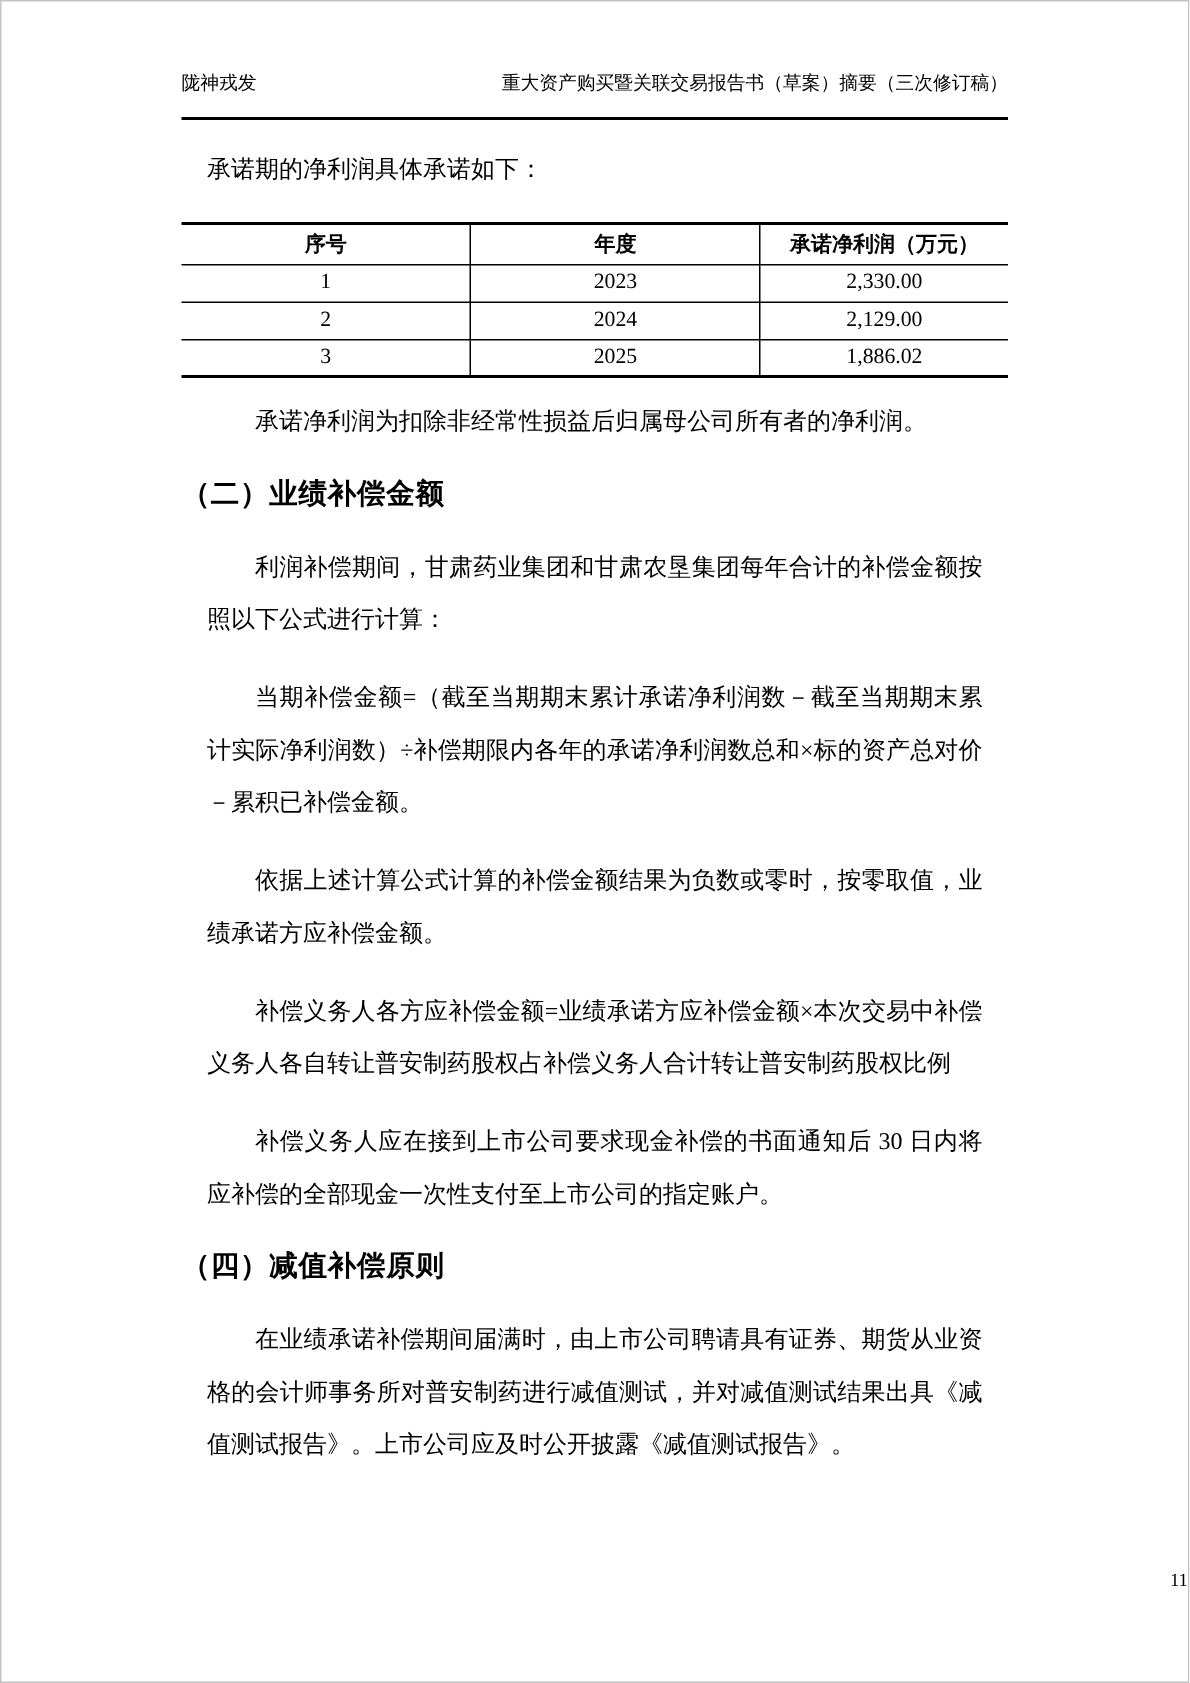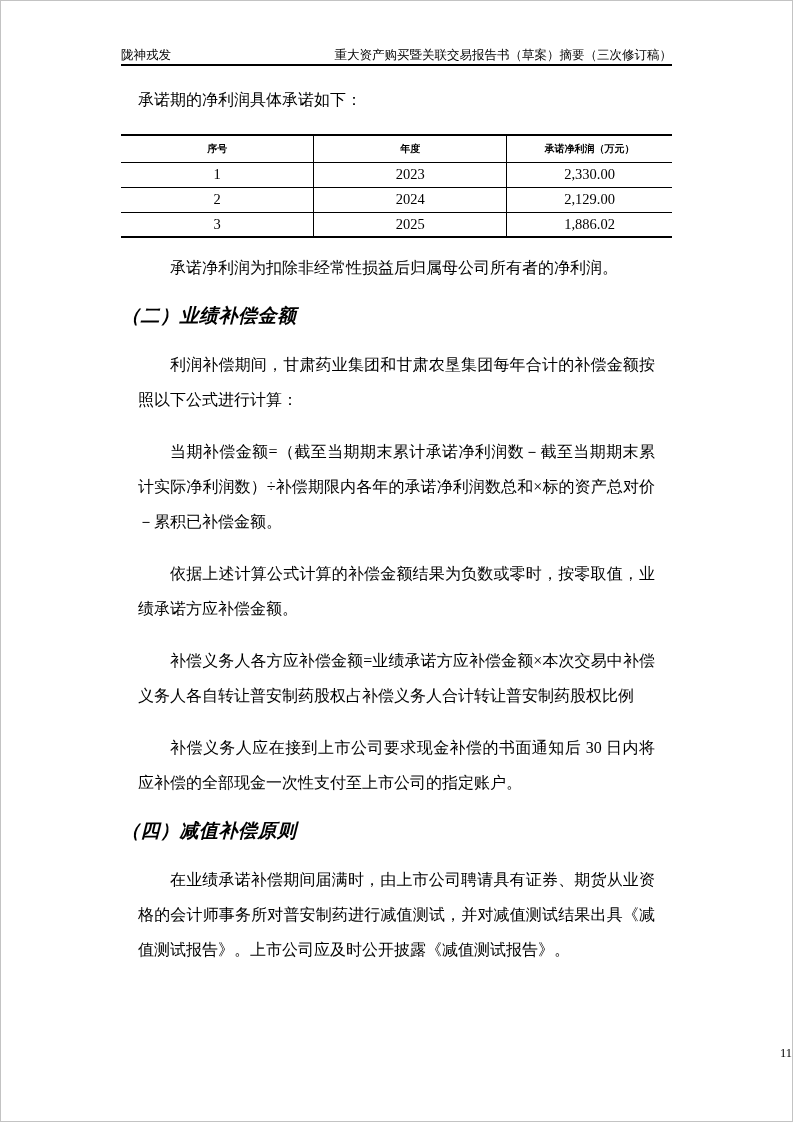--- a/index.html
+++ b/index.html
@@ -23,7 +23,7 @@
     justify-content:space-between;
     align-items:flex-end;
     border-bottom:2px solid #000;
-    padding-bottom:1px;
+    padding-bottom:15px;
     font-size:12.5px;
     line-height:16px;
     white-space:nowrap;

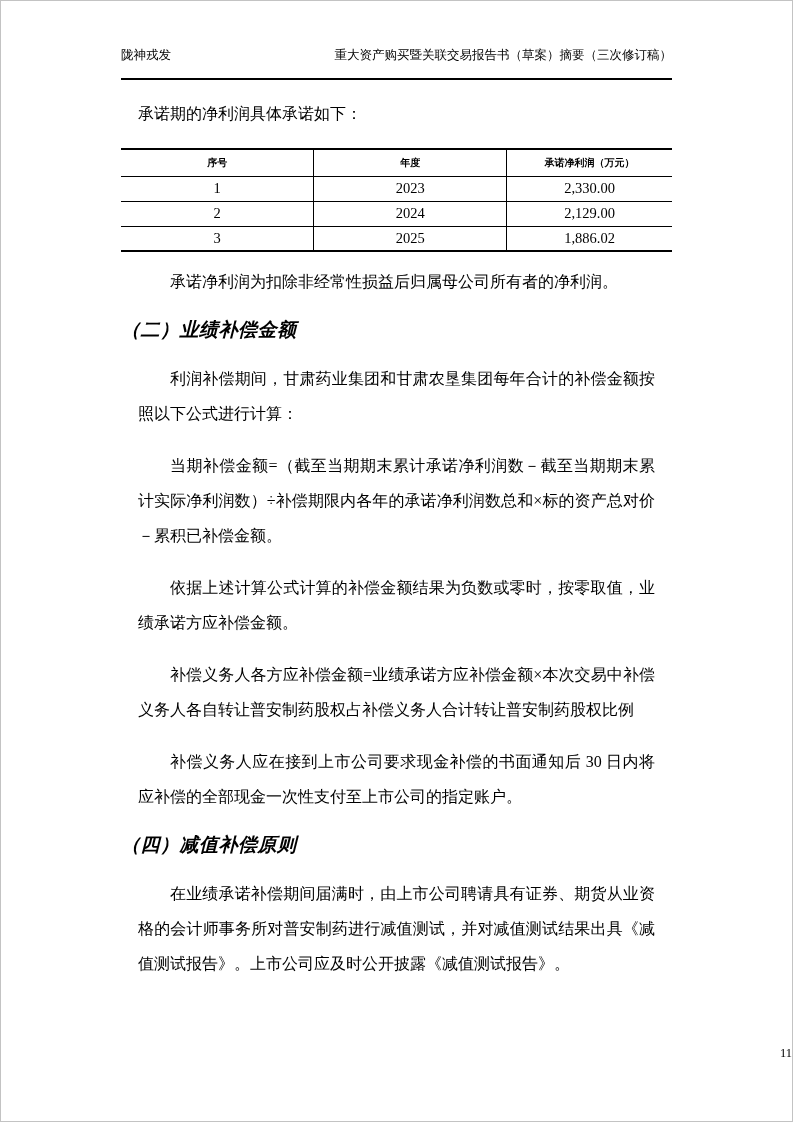--- a/index.html
+++ b/index.html
@@ -70,7 +70,7 @@
   table.profit th {
     font-family:"Liberation Sans","DejaVu Sans",sans-serif;
     font-weight:700;
-    font-size:10px;
+    font-size:14px;
     height:27px;
   }
   table.profit td {

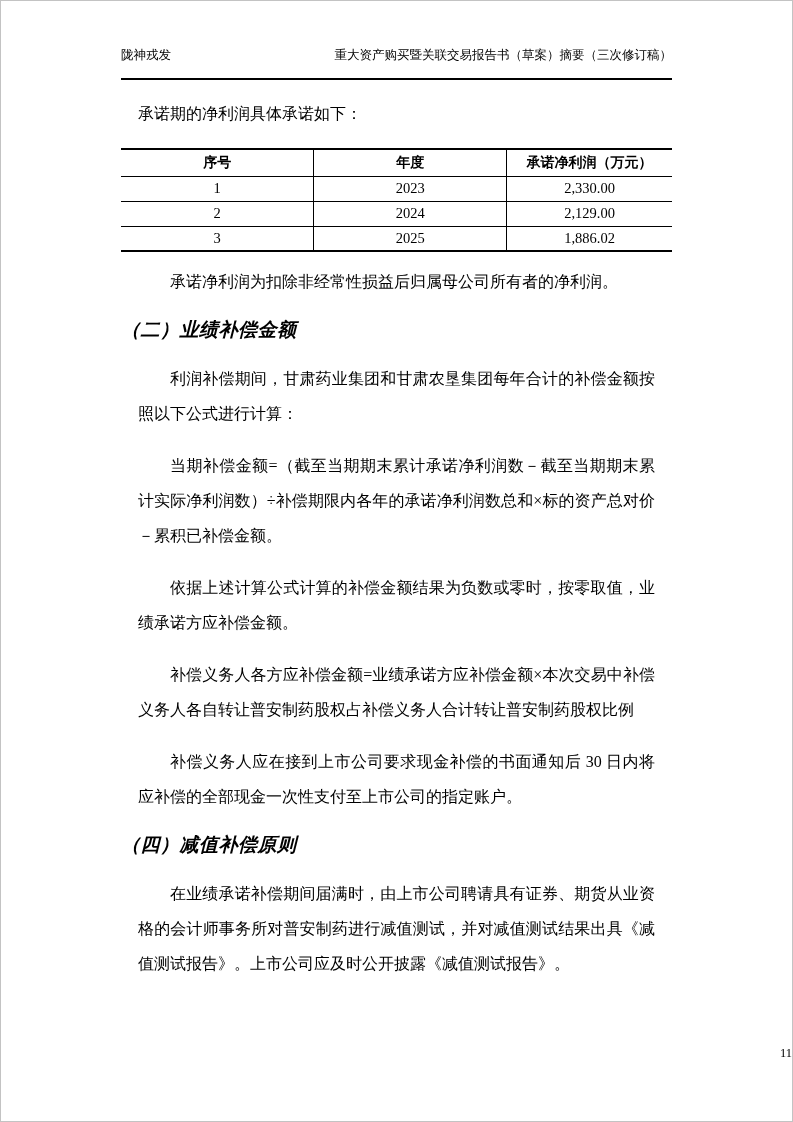--- a/index.html
+++ b/index.html
@@ -48,7 +48,6 @@
     line-height:27px;
     margin:15px 0 18px 0;
     letter-spacing:0.5px;
-    font-style:italic;
   }
 
   

